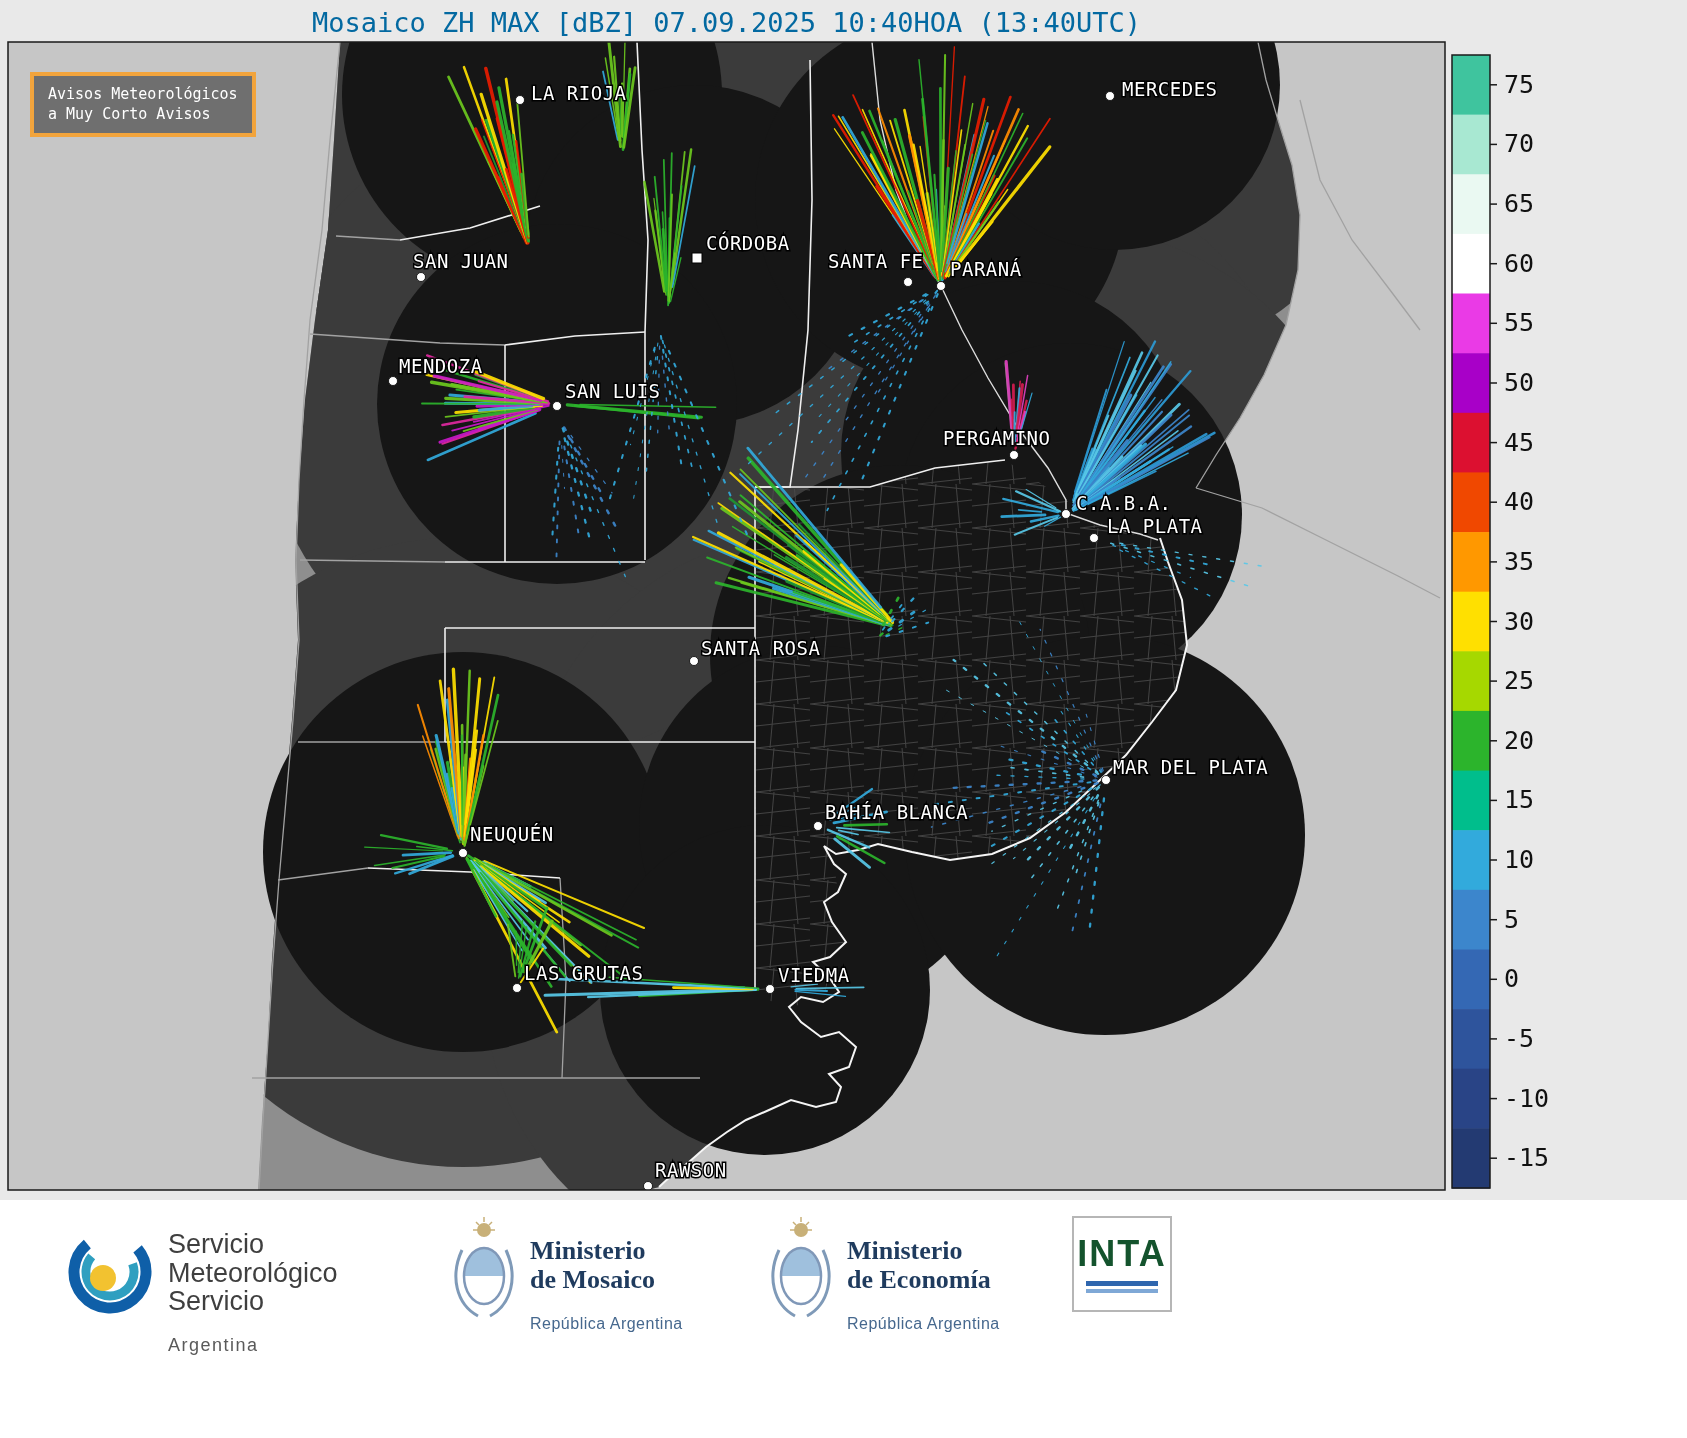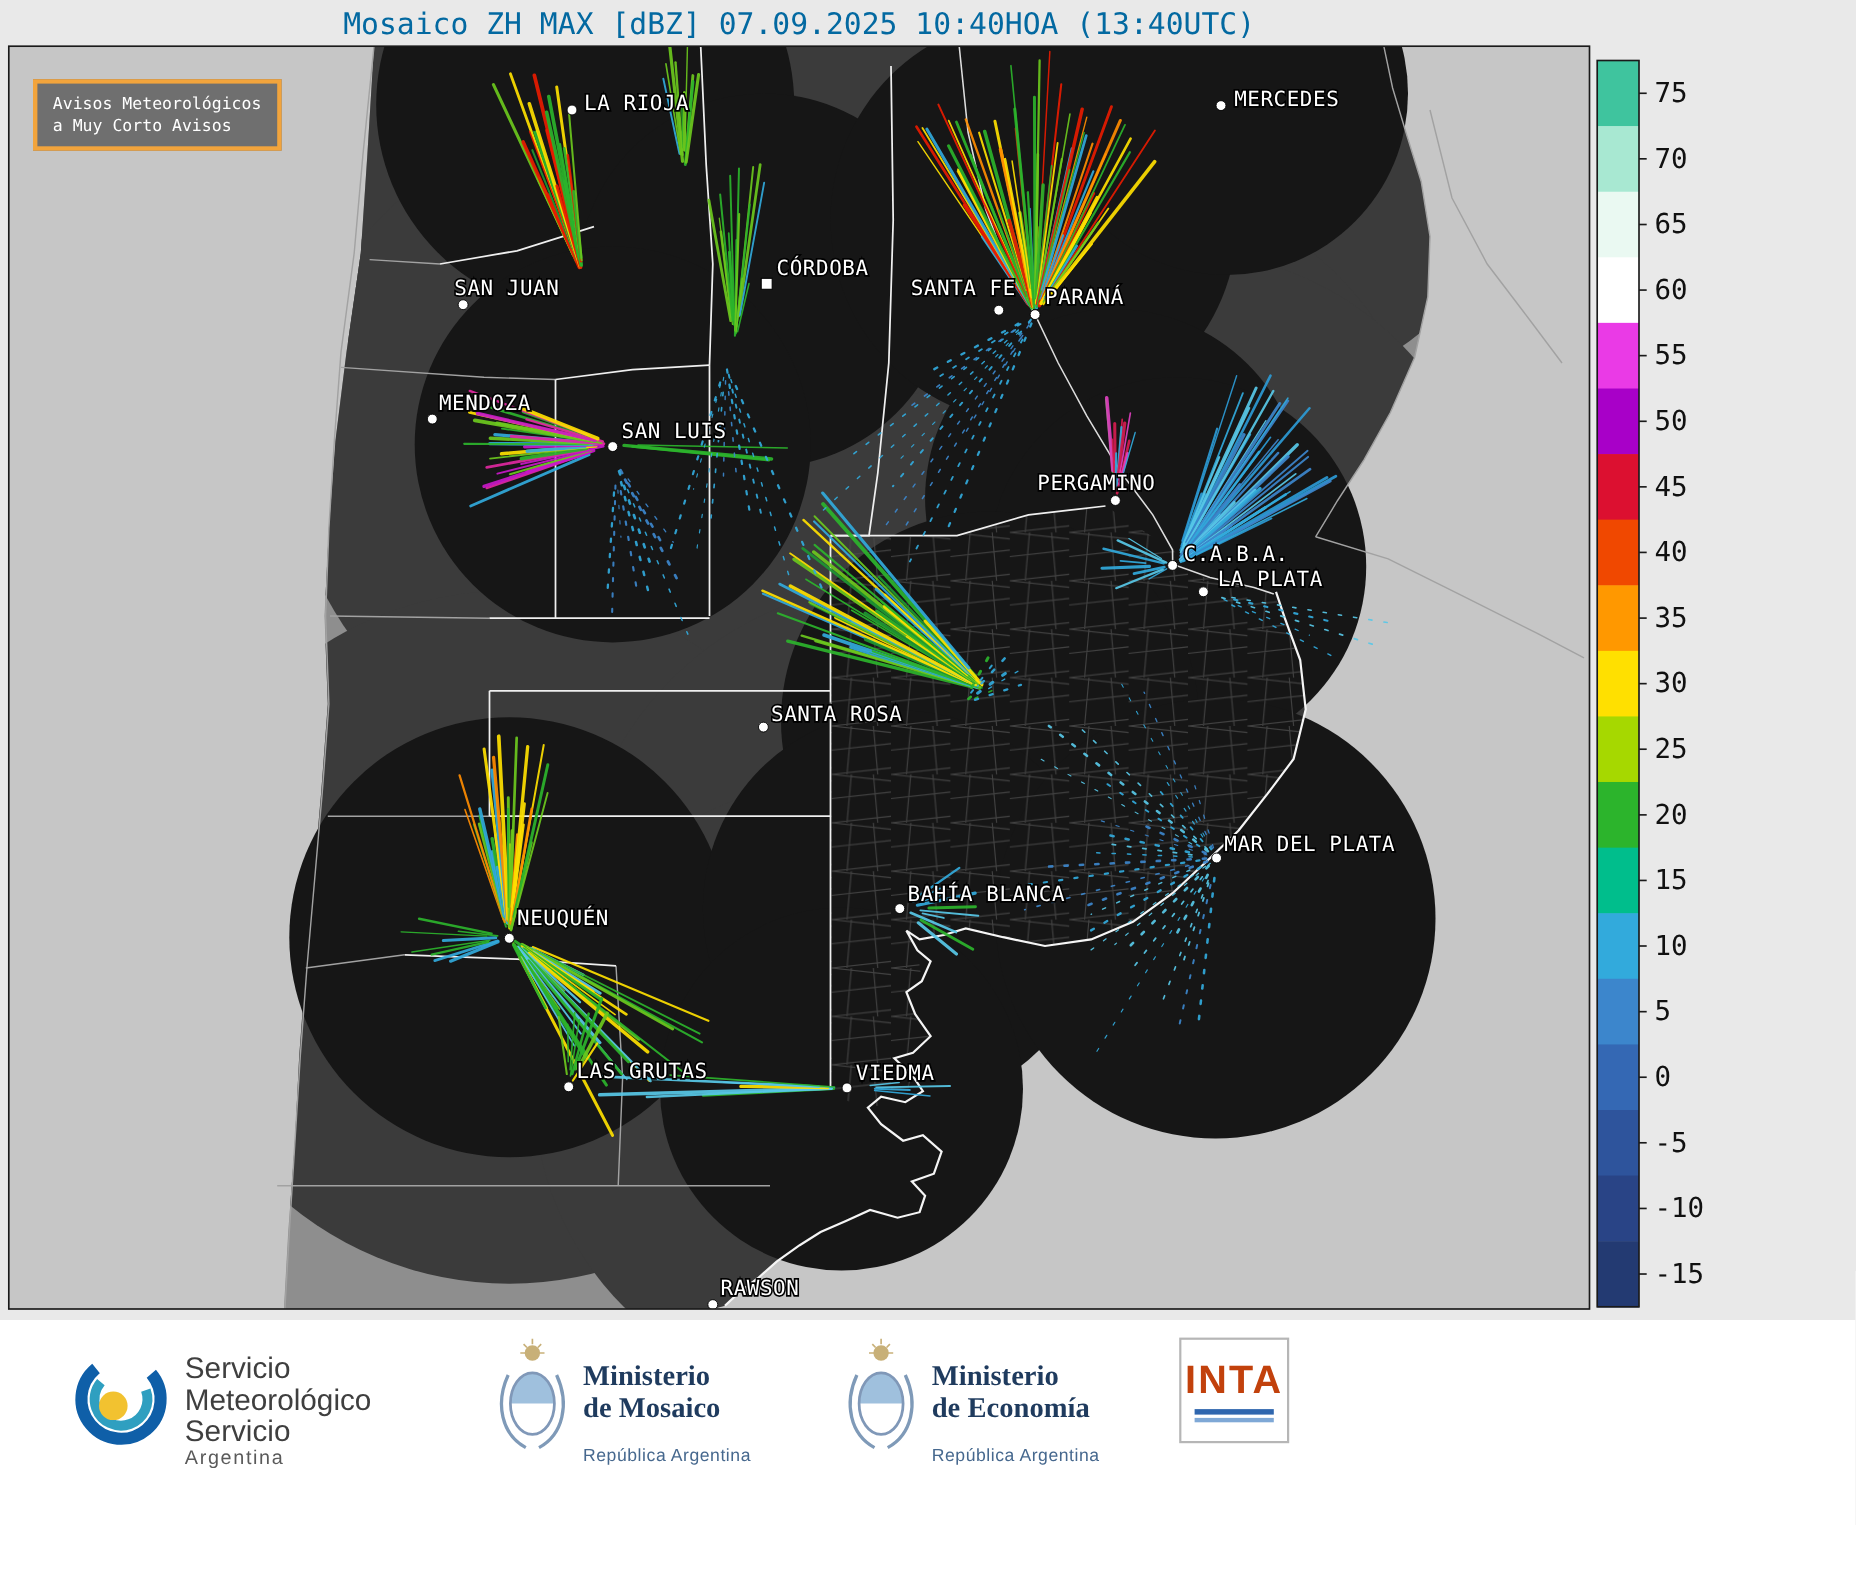--- a/index.html
+++ b/index.html
@@ -26,7 +26,7 @@
   .inta-box{position:absolute;left:1072px;top:16px;width:96px;height:92px;background:#ffffff;
             border:2px solid #b6b6b6;display:flex;flex-direction:column;align-items:center;
             justify-content:center;}
-  .inta-box span{color:#c2410c;font-family:"Liberation Sans",sans-serif;font-weight:bold;
+  .inta-box span{color:#14532d;font-family:"Liberation Sans",sans-serif;font-weight:bold;
                  font-size:36px;letter-spacing:2px;line-height:1;}
   .inta-bars{margin-top:6px;}
   .inta-bars i{display:block;width:72px;height:5px;background:#2f66ae;margin-top:3px;}

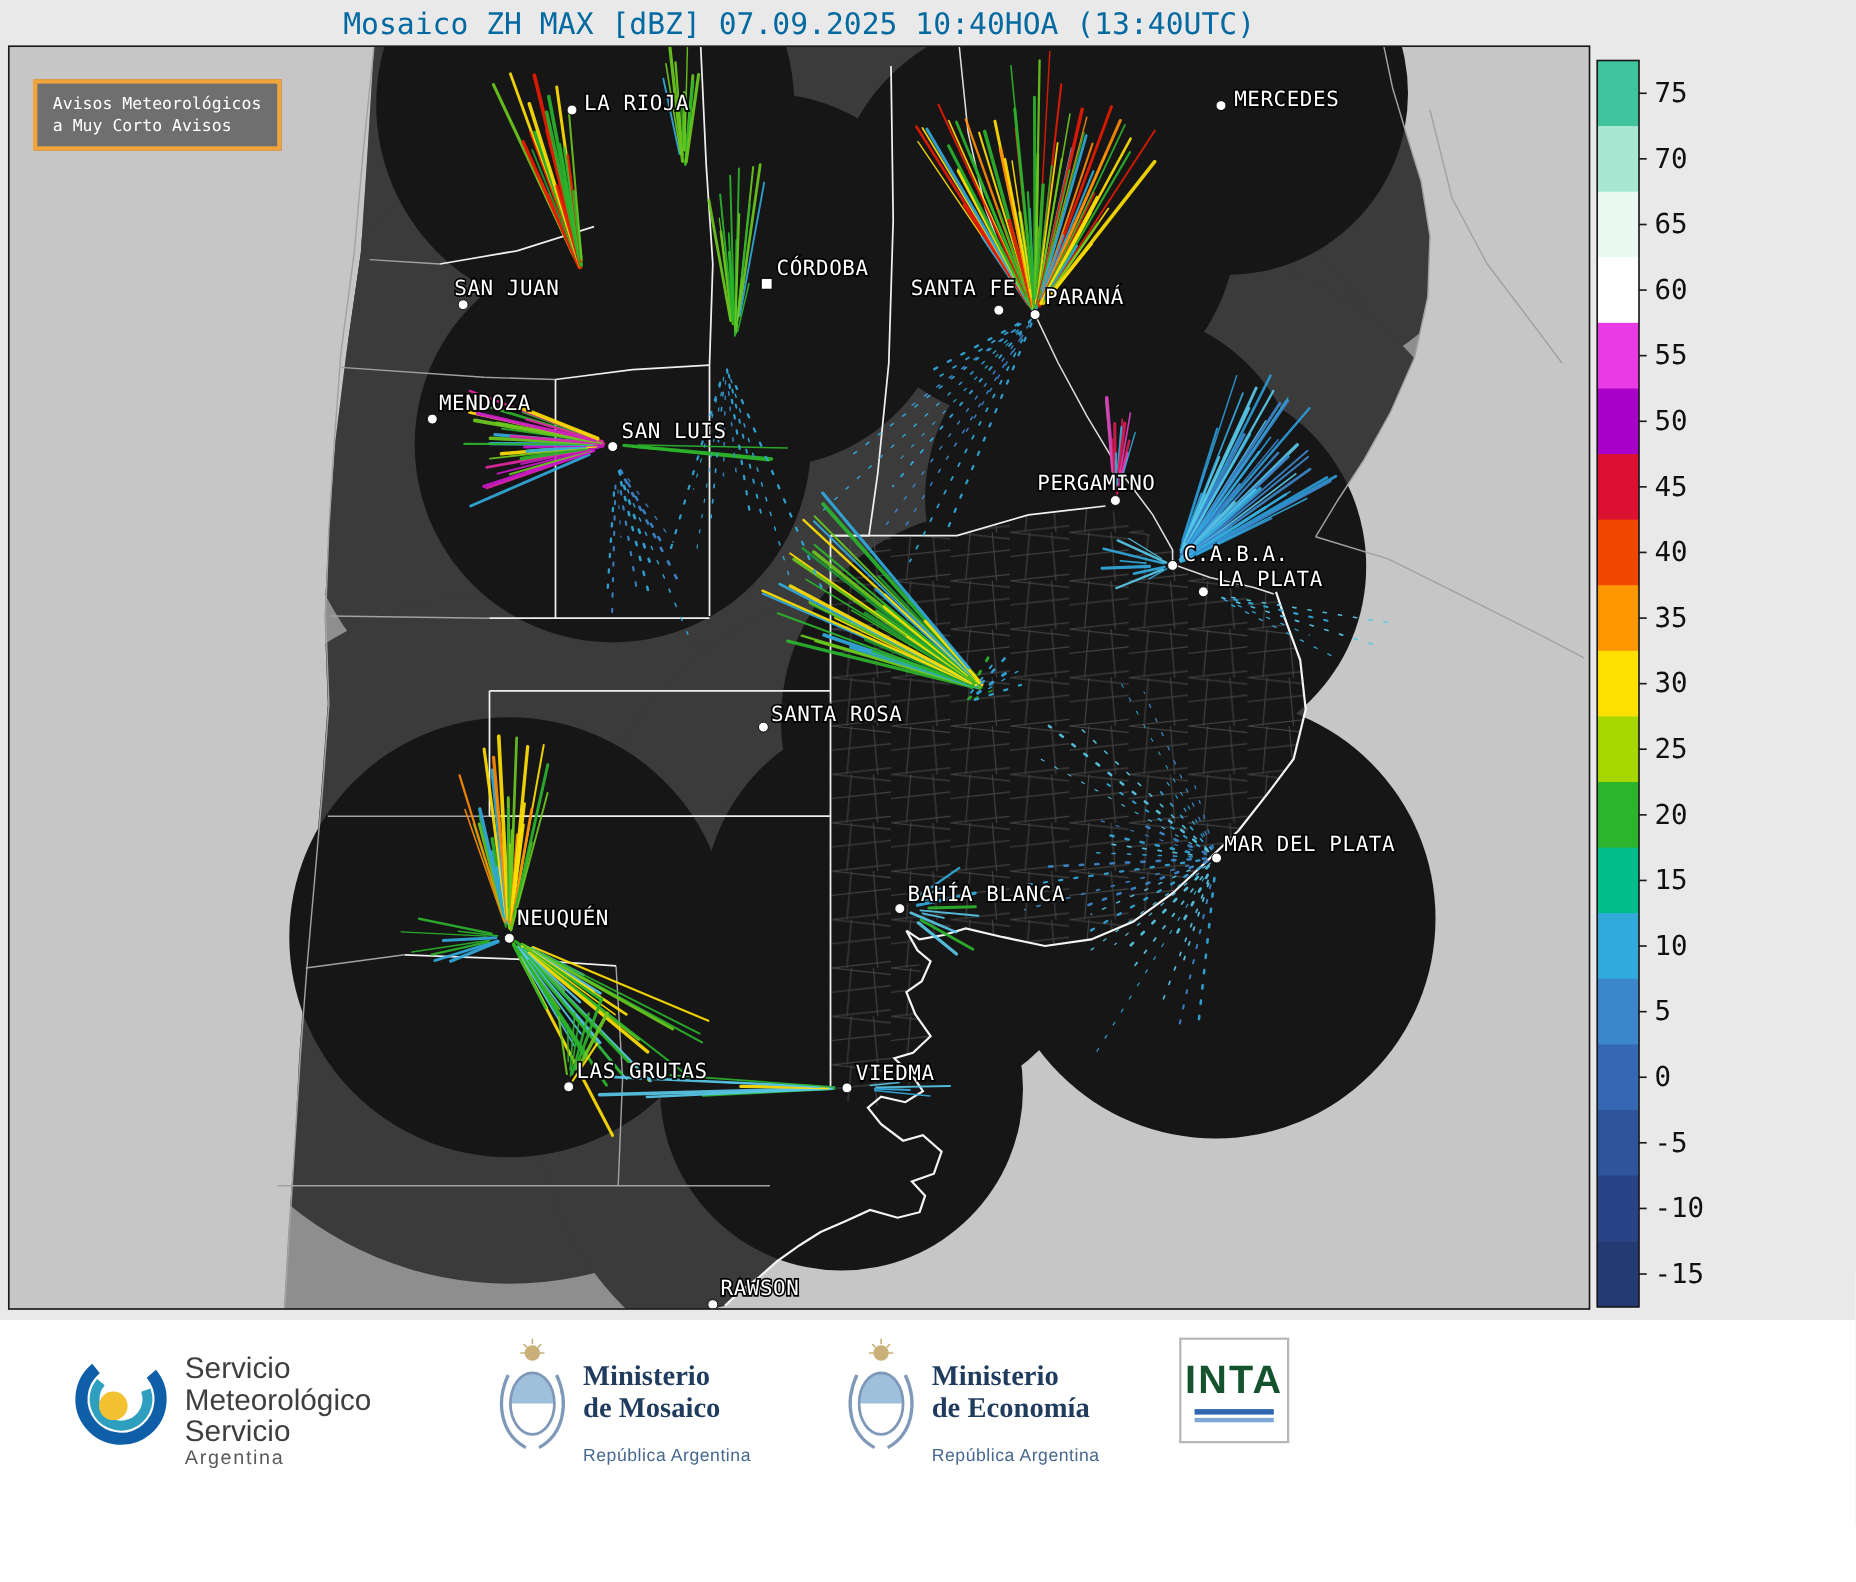--- a/index.html
+++ b/index.html
@@ -18,7 +18,7 @@
   .logo{position:absolute;}
   .smn-text{position:absolute;left:168px;top:30px;color:#3f3f3f;
             font-family:"Liberation Sans",sans-serif;font-size:27px;line-height:1.06;}
-  .smn-text .sub{font-size:18px;color:#5a5a5a;letter-spacing:1.5px;margin-top:0;}
+  .smn-text .sub{font-size:18px;color:#5a5a5a;letter-spacing:1.5px;margin-top:20px;}
   .min-text{position:absolute;color:#1f3b5e;font-family:"Liberation Serif",serif;
             font-size:26px;font-weight:bold;line-height:1.12;}
   .min-text .sub{font-family:"Liberation Sans",sans-serif;font-size:16px;font-weight:normal;

